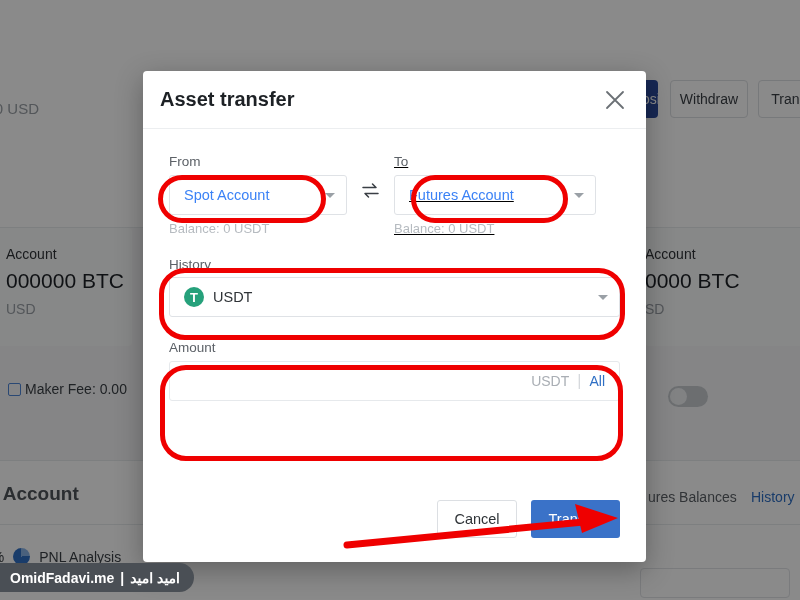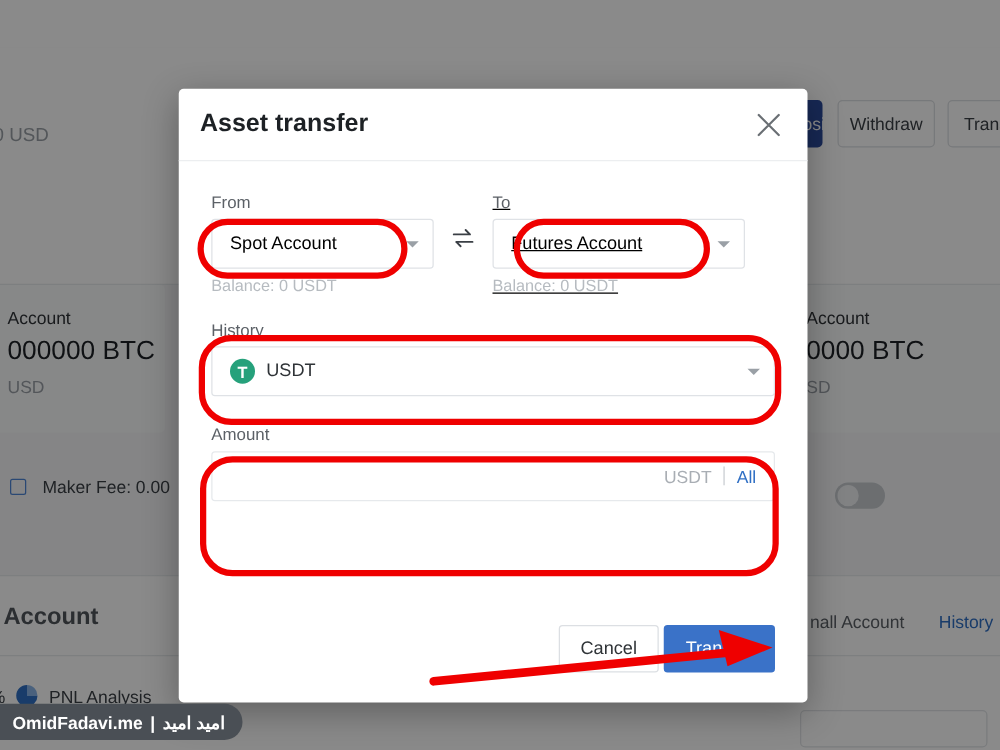--- a/index.html
+++ b/index.html
@@ -136,7 +136,7 @@
     border: 1px solid #dfe2e6; border-radius: 3px;
     background: #fff; display: flex; align-items: center;
     padding: 0 30px 0 14px;
-    font-size: 14.5px; color: #000000;
+    font-size: 14.5px; color: #3b82f6;
   }
   .caret {
     position: absolute; right: 11px; top: 50%; margin-top: -2px;

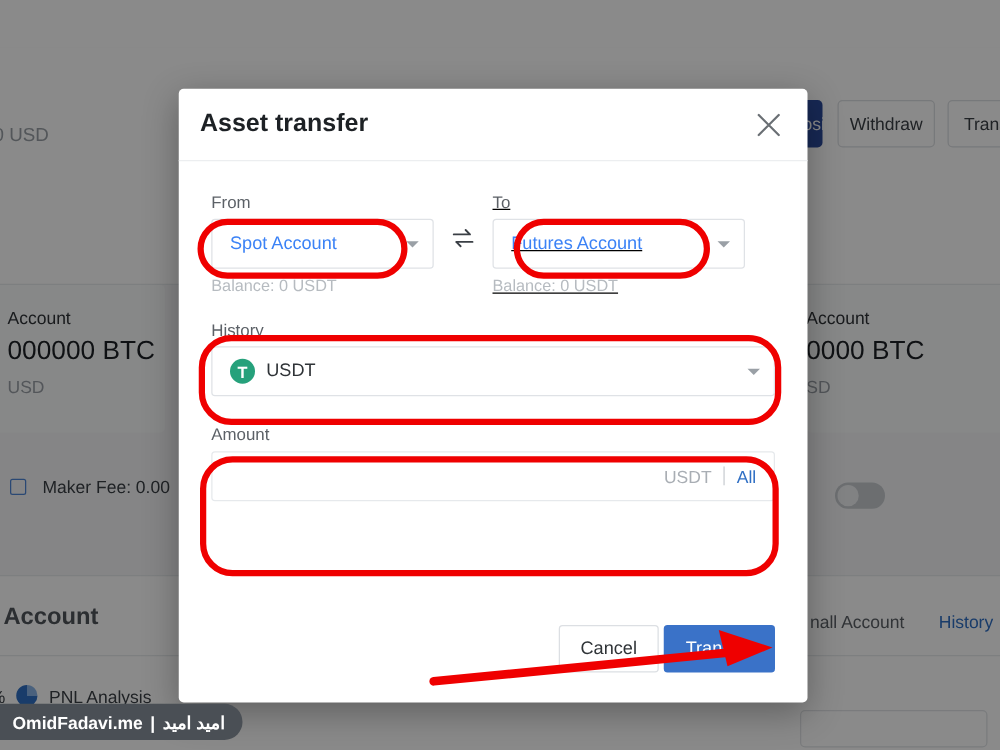--- a/index.html
+++ b/index.html
@@ -56,7 +56,7 @@
 
   .fee-row {
     position: absolute; left: 8px; top: 381px;
-    display: flex; align-items: center; gap: 13px;
+    display: flex; align-items: center; gap: 4px;
     font-size: 14px; color: #3a3f45; white-space: nowrap;
   }
   .fee-ico {

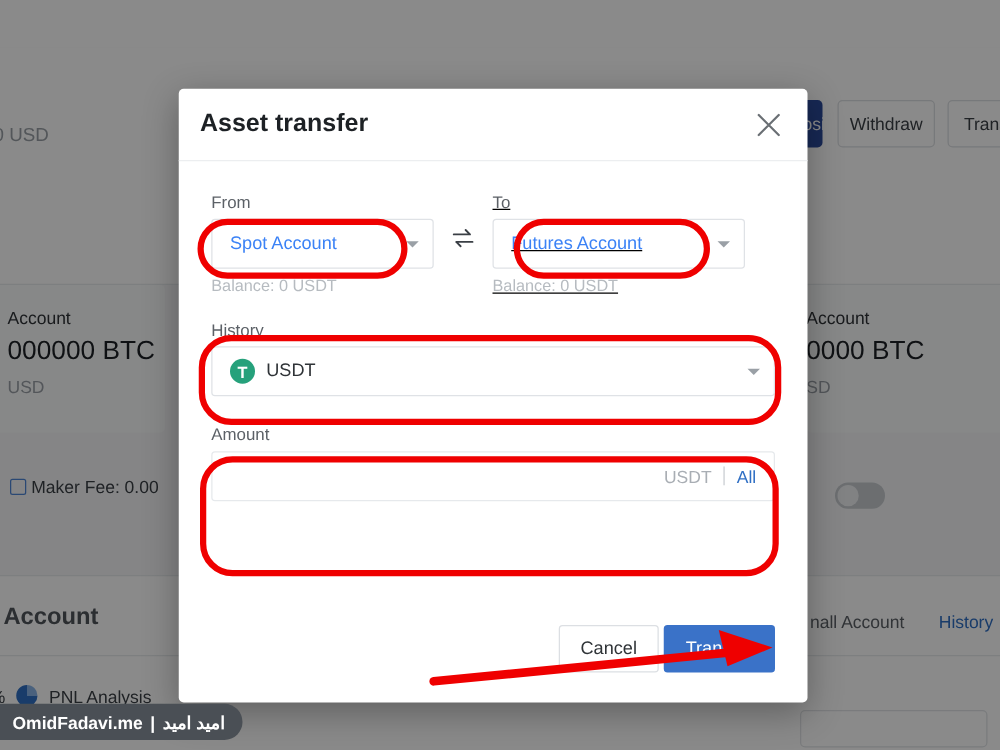--- a/index.html
+++ b/index.html
@@ -267,7 +267,7 @@
     <div class="bg-section-b"></div>
     <div class="fut-title">ures Account</div>
 
-    <div class="bg-link" style="left:648px;color:#5c6167;">nall Account</div>
+    <div class="bg-link" style="left:648px;color:#5c6167;">ures Balances</div>
     <div class="bg-link" style="left:751px;color:#2f6fc4;">History</div>
 
     <div class="bg-divider"></div>

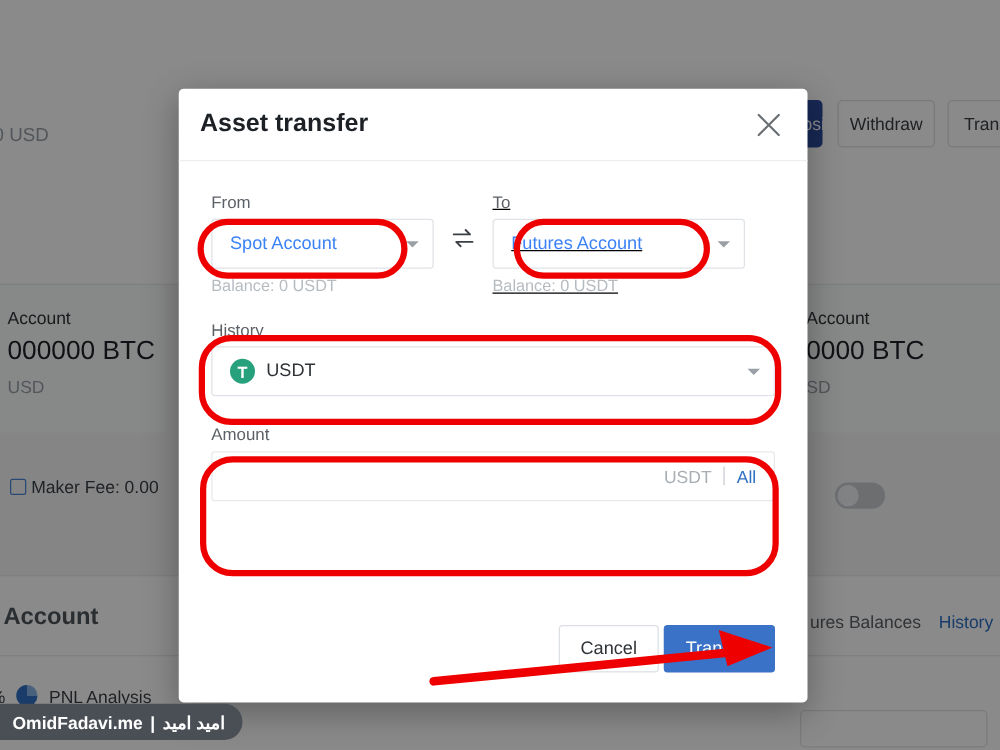--- a/index.html
+++ b/index.html
@@ -191,7 +191,7 @@
   .modal-foot {
     position: absolute; left: 0; right: 0; bottom: 0; height: 86px;
     display: flex; align-items: center; justify-content: flex-end;
-    padding-right: 26px; gap: 4px;
+    padding-right: 26px; gap: 14px;
   }
   .btn-cancel {
     height: 38px; min-width: 74px; padding: 0 16px;

